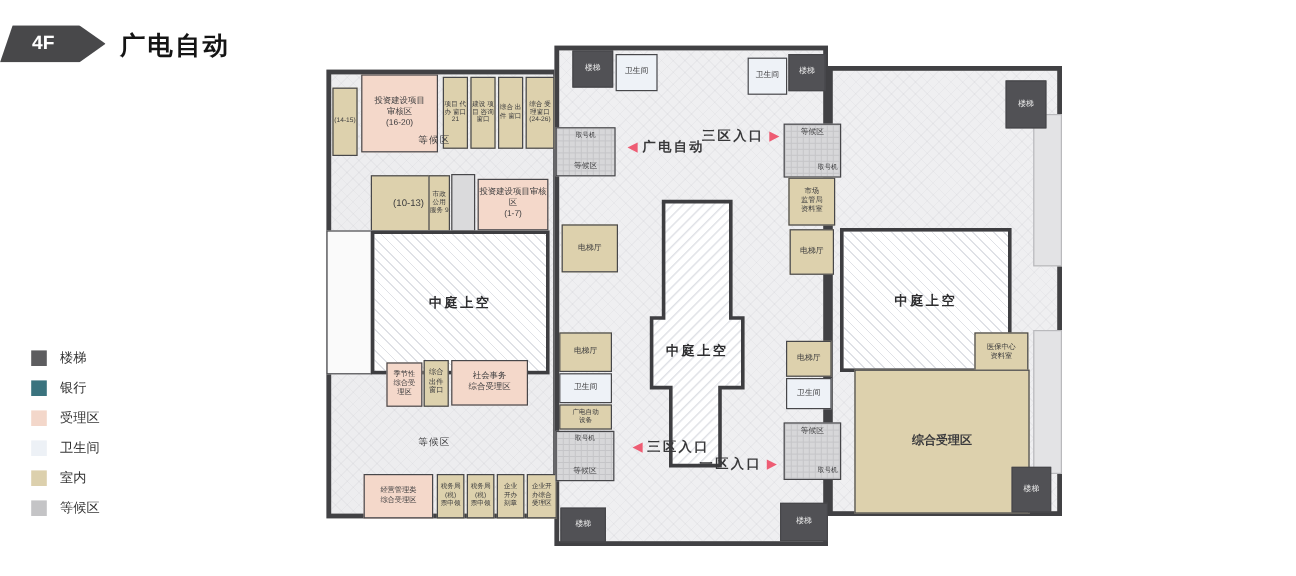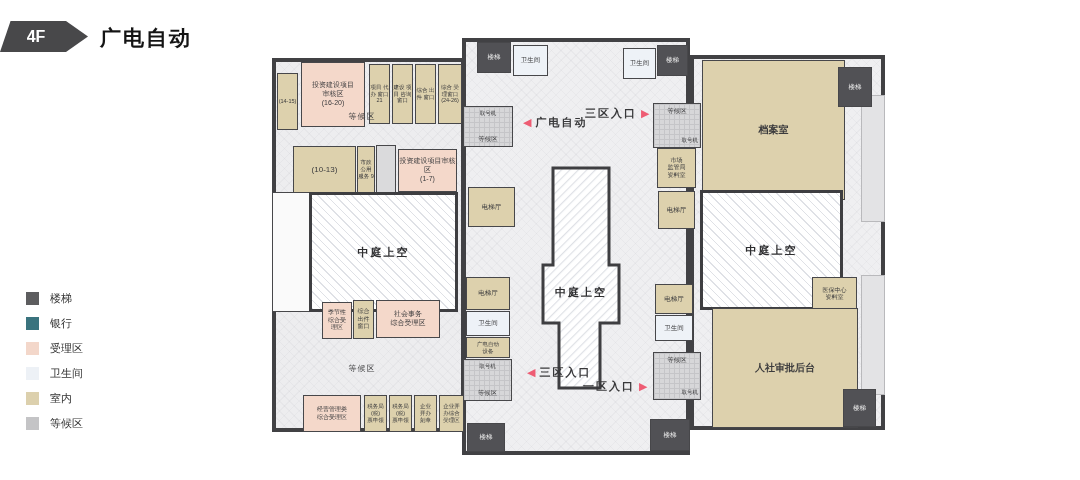--- a/index.html
+++ b/index.html
@@ -303,9 +303,6 @@
       <span>楼梯</span>
     </div>
 
-  <div class="room beige f10" style="left:437px;top:25px;width:143px;height:140px;">
-      <span>档案室</span>
-    </div>
   <div class="room dark f65" style="left:573px;top:32px;width:34px;height:40px;">
       <span>楼梯</span>
     </div>

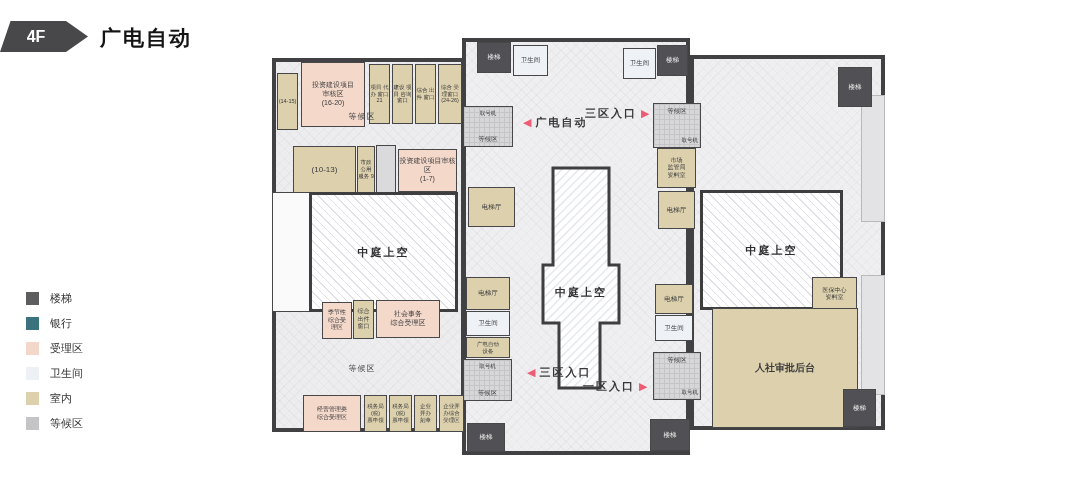--- a/index.html
+++ b/index.html
@@ -147,7 +147,7 @@
 
   <div class="floor-label" style="left:72px;top:76px;width:50px;">等候区</div>
 
-  <div class="room beige f8" style="left:28px;top:111px;width:63px;height:47px;">
+  <div class="room beige f8" style="left:44px;top:111px;width:63px;height:47px;">
       <span>(10-13)</span>
     </div>
   <div class="room beige f5" style="left:92px;top:111px;width:18px;height:47px;">

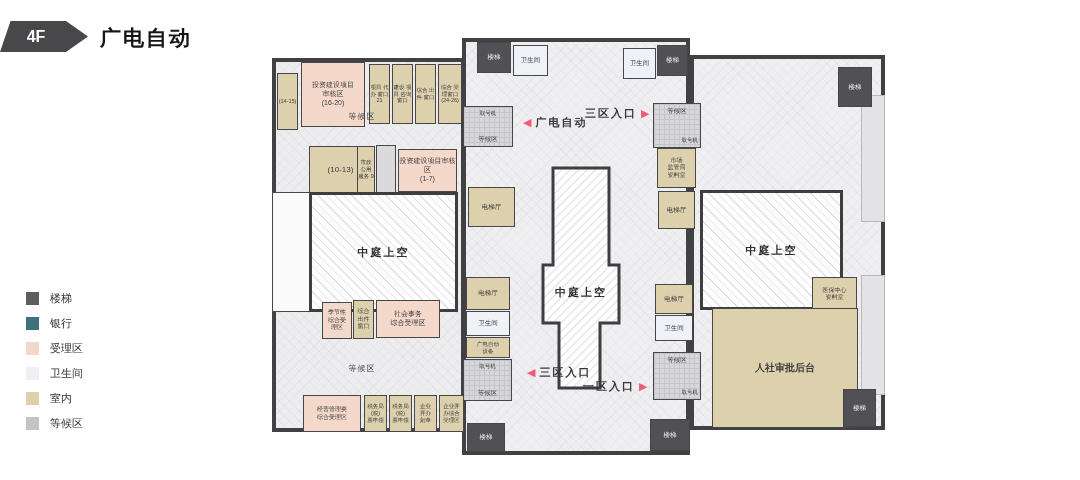--- a/index.html
+++ b/index.html
@@ -314,7 +314,7 @@
 资料室</span>
     </div>
   <div class="room beige f10" style="left:447px;top:273px;width:146px;height:120px;">
-      <span>人社审批后台</span>
+      <span>综合受理区</span>
     </div>
   <div class="room dark f65" style="left:578px;top:354px;width:33px;height:38px;">
       <span>楼梯</span>

